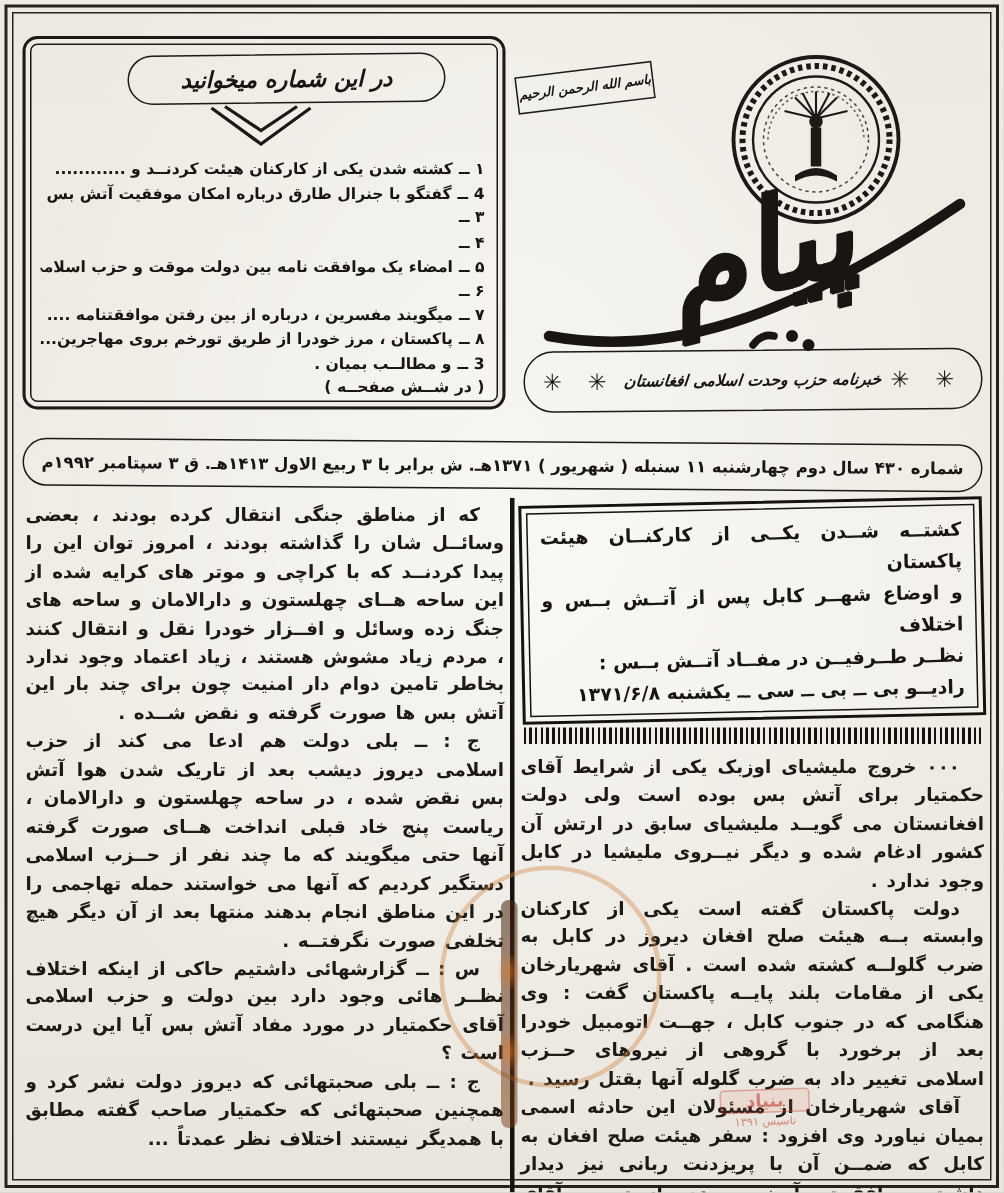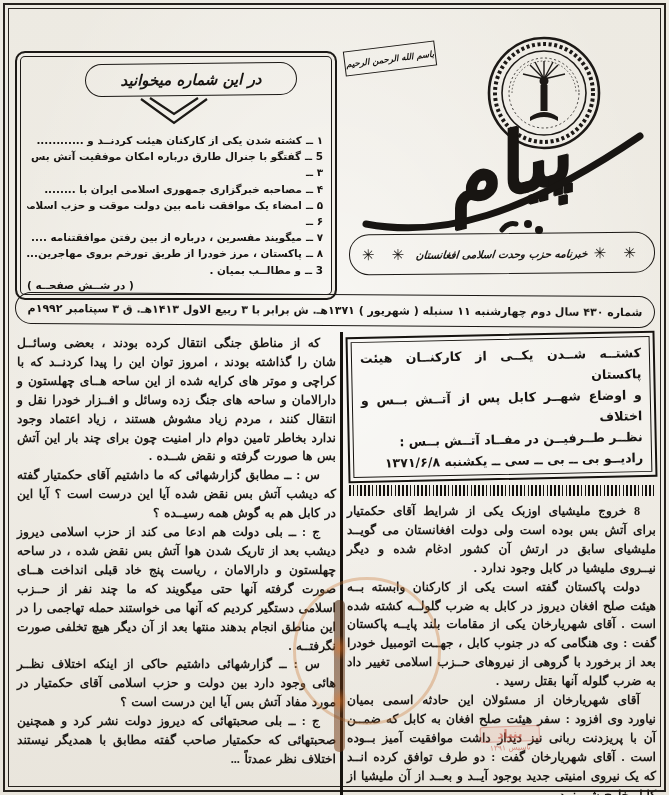--- a/index.html
+++ b/index.html
@@ -23,7 +23,7 @@
 
   
   .toc-box {
-    position: absolute; left: 15px; top: 51px; width: 322px; height: 249px;
+    position: absolute; left: 15px; top: 24px; width: 322px; height: 249px;
     border: 2px solid #1c1916; border-radius: 10px;
     box-shadow: inset 0 0 0 3px #efece5, inset 0 0 0 4px #1c1916;
     padding: 8px 12px 4px 10px;

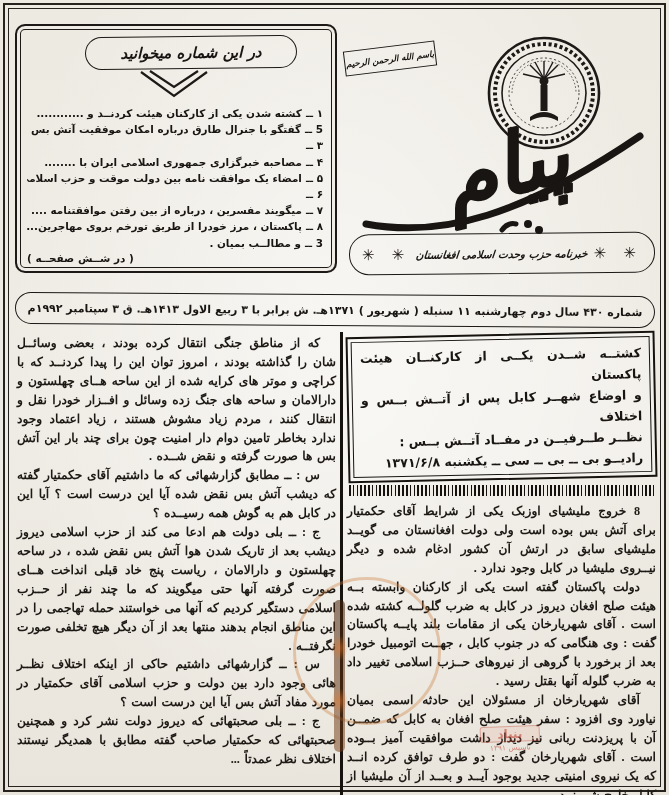--- a/index.html
+++ b/index.html
@@ -150,7 +150,7 @@
           <span>کشته شدن یکی از کارکنان هیئت کردنــد و ............</span>
         </div>
       <div class="toc-row">
-          <span class="toc-num">5 ــ</span>
+          <span class="toc-num">4 ــ</span>
           <span>گفتگو با جنرال طارق درباره امکان موفقیت آتش بس .</span>
         </div>
       <div class="toc-row">

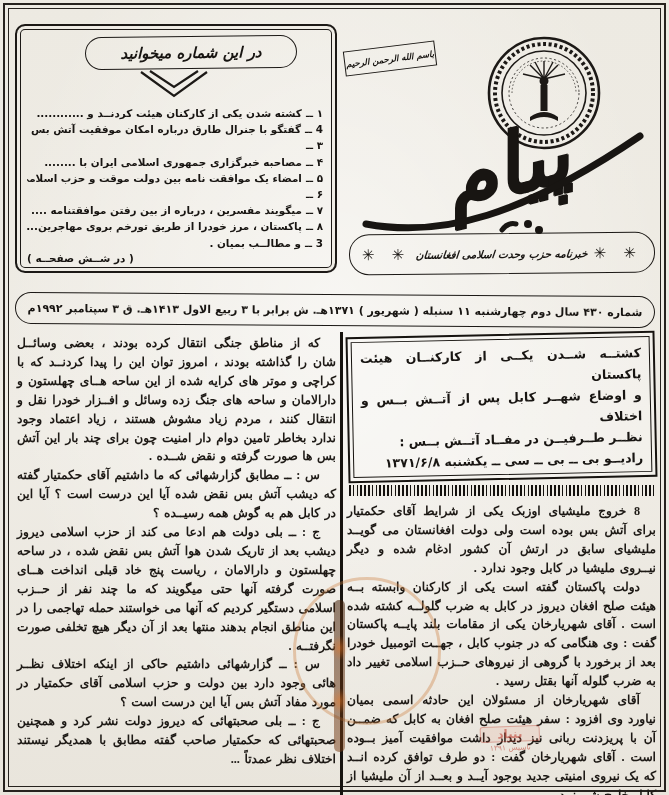--- a/index.html
+++ b/index.html
@@ -158,7 +158,6 @@
         </div>
       <div class="toc-row">
           <span class="toc-num">۴ ــ</span>
-          <span>مصاحبه خبرگزاری جمهوری اسلامی ایران با ........</span>
         </div>
       <div class="toc-row">
           <span class="toc-num">۵ ــ</span>

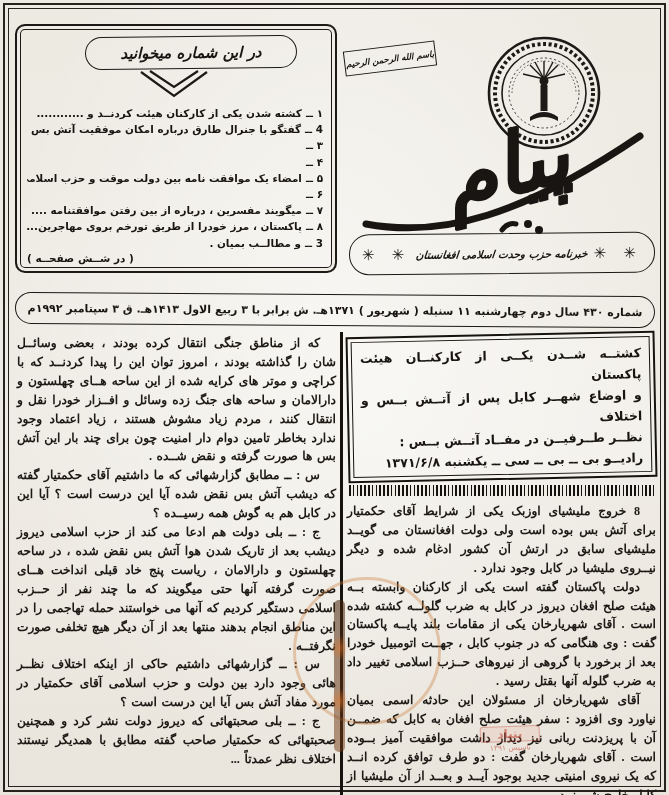--- a/index.html
+++ b/index.html
@@ -43,7 +43,7 @@
     white-space: nowrap; overflow: hidden;
   }
   .toc-num { flex: 0 0 auto; }
-  .toc-footer { text-align: left; font-size: 10.5px; font-weight: bold; margin-top: 1px; letter-spacing: 1px; }
+  .toc-footer { text-align: right; font-size: 10.5px; font-weight: bold; margin-top: 1px; letter-spacing: 1px; }
 
   
   .bismillah {

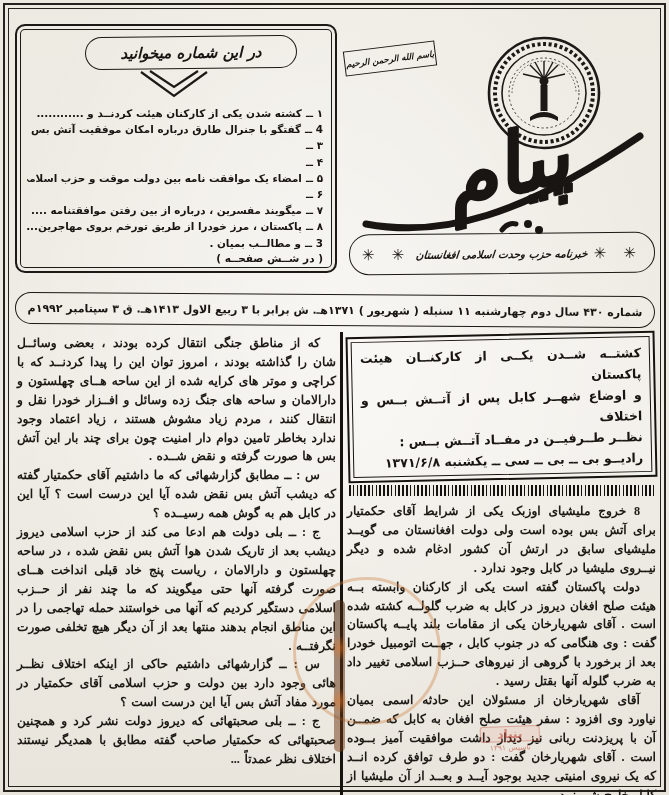--- a/index.html
+++ b/index.html
@@ -103,7 +103,6 @@
     text-align: justify; text-indent: 16px;
     word-spacing: 1.5px; letter-spacing: .15px;
     color: #1d1915;
-    font-family: Liberation Serif, serif;
   }
 
   

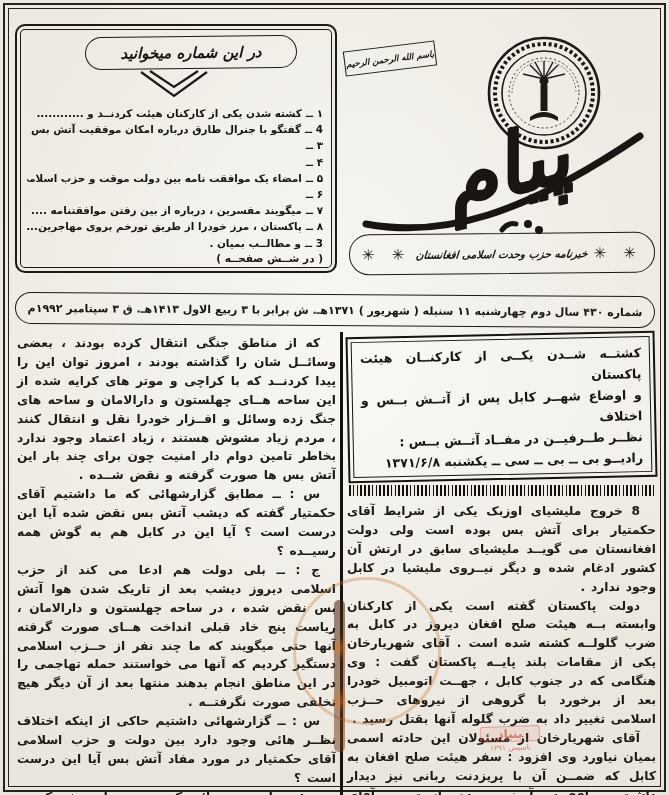--- a/index.html
+++ b/index.html
@@ -236,7 +236,6 @@
 
   <div class="col col-left">
     <p class="body-par">که از مناطق جنگی انتقال کرده بودند ، بعضی وسائــل شان را گذاشته بودند ، امروز توان این را پیدا کردنــد که با کراچی و موتر های کرایه شده از این ساحه هــای چهلستون و دارالامان و ساحه های جنگ زده وسائل و افــزار خودرا نقل و انتقال کنند ، مردم زیاد مشوش هستند ، زیاد اعتماد وجود ندارد بخاطر تامین دوام دار امنیت چون برای چند بار این آتش بس ها صورت گرفته و نقض شــده .</p>
-    <p class="body-par">س : ــ مطابق گزارشهائی که ما داشتیم آقای حکمتیار گفته که دیشب آتش بس نقض شده آیا این درست است ؟ آیا این در کابل هم به گوش همه رسیــده ؟</p>
     <p class="body-par">ج : ــ بلی دولت هم ادعا می کند از حزب اسلامی دیروز دیشب بعد از تاریک شدن هوا آتش بس نقض شده ، در ساحه چهلستون و دارالامان ، ریاست پنج خاد قبلی انداخت هــای صورت گرفته آنها حتی میگویند که ما چند نفر از حــزب اسلامی دستگیر کردیم که آنها می خواستند حمله تهاجمی را در این مناطق انجام بدهند منتها بعد از آن دیگر هیچ تخلفی صورت نگرفتــه .</p>
     <p class="body-par">س : ــ گزارشهائی داشتیم حاکی از اینکه اختلاف نظــر هائی وجود دارد بین دولت و حزب اسلامی آقای حکمتیار در مورد مفاد آتش بس آیا این درست است ؟</p>
     <p class="body-par">ج : ــ بلی صحبتهائی که دیروز دولت نشر کرد و همچنین صحبتهائی که حکمتیار صاحب گفته مطابق با همدیگر نیستند اختلاف نظر عمدتاً ...</p>

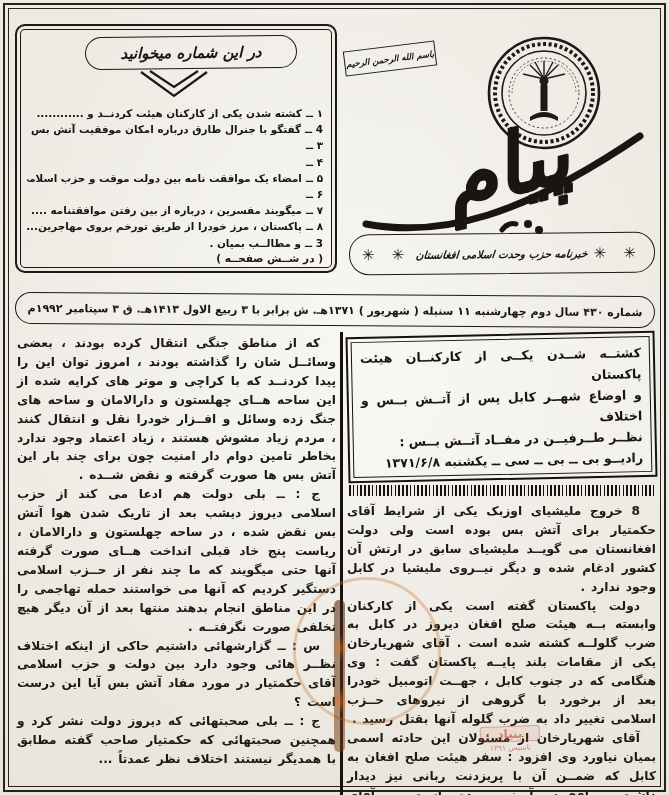--- a/index.html
+++ b/index.html
@@ -229,7 +229,7 @@
       <div class="headline-line">رادیــو بی ــ بی ــ سی ــ یکشنبه ۱۳۷۱/۶/۸</div>
     </div>
     <div class="hatch"></div>
-    <p class="body-par">8 خروج ملیشیای اوزبک یکی از شرایط آقای حکمتیار برای آتش بس بوده است ولی دولت افغانستان می گویــد ملیشیای سابق در ارتش آن کشور ادغام شده و دیگر نیــروی ملیشیا در کابل وجود ندارد .</p>
+    <p class="body-par">۰۰۰ خروج ملیشیای اوزبک یکی از شرایط آقای حکمتیار برای آتش بس بوده است ولی دولت افغانستان می گویــد ملیشیای سابق در ارتش آن کشور ادغام شده و دیگر نیــروی ملیشیا در کابل وجود ندارد .</p>
     <p class="body-par">دولت پاکستان گفته است یکی از کارکنان وابسته بــه هیئت صلح افغان دیروز در کابل به ضرب گلولــه کشته شده است . آقای شهریارخان یکی از مقامات بلند پایــه پاکستان گفت : وی هنگامی که در جنوب کابل ، جهــت اتومبیل خودرا بعد از برخورد با گروهی از نیروهای حــزب اسلامی تغییر داد به ضرب گلوله آنها بقتل رسید .</p>
     <p class="body-par">آقای شهریارخان از مسئولان این حادثه اسمی بمیان نیاورد وی افزود : سفر هیئت صلح افغان به کابل که ضمــن آن با پریزدنت ربانی نیز دیدار داشت موافقیت آمیز بــوده است . آقای شهریارخان گفت : دو طرف توافق کرده انــد که یک نیروی امنیتی جدید بوجود آیــد و بعــد از آن ملیشیا از کابل خارج شــونــد .</p>
   </div>

